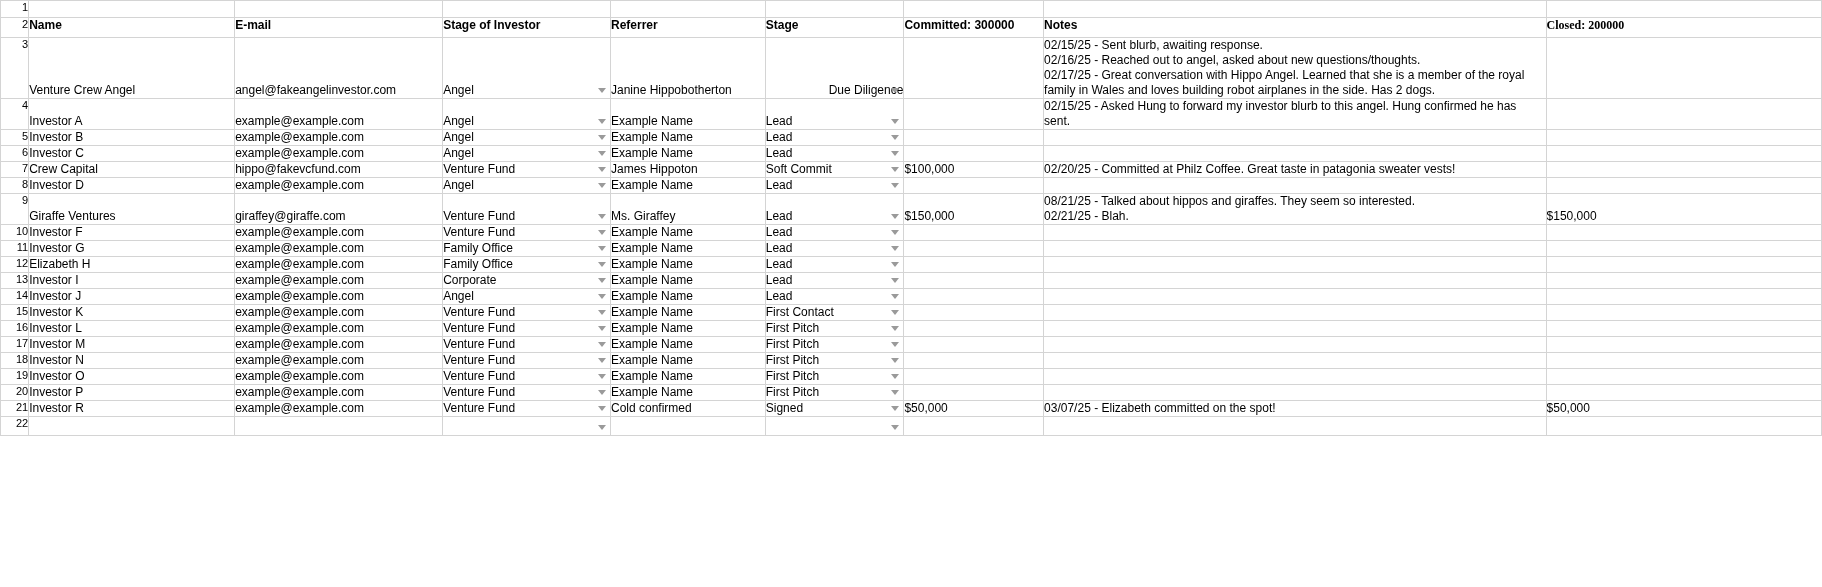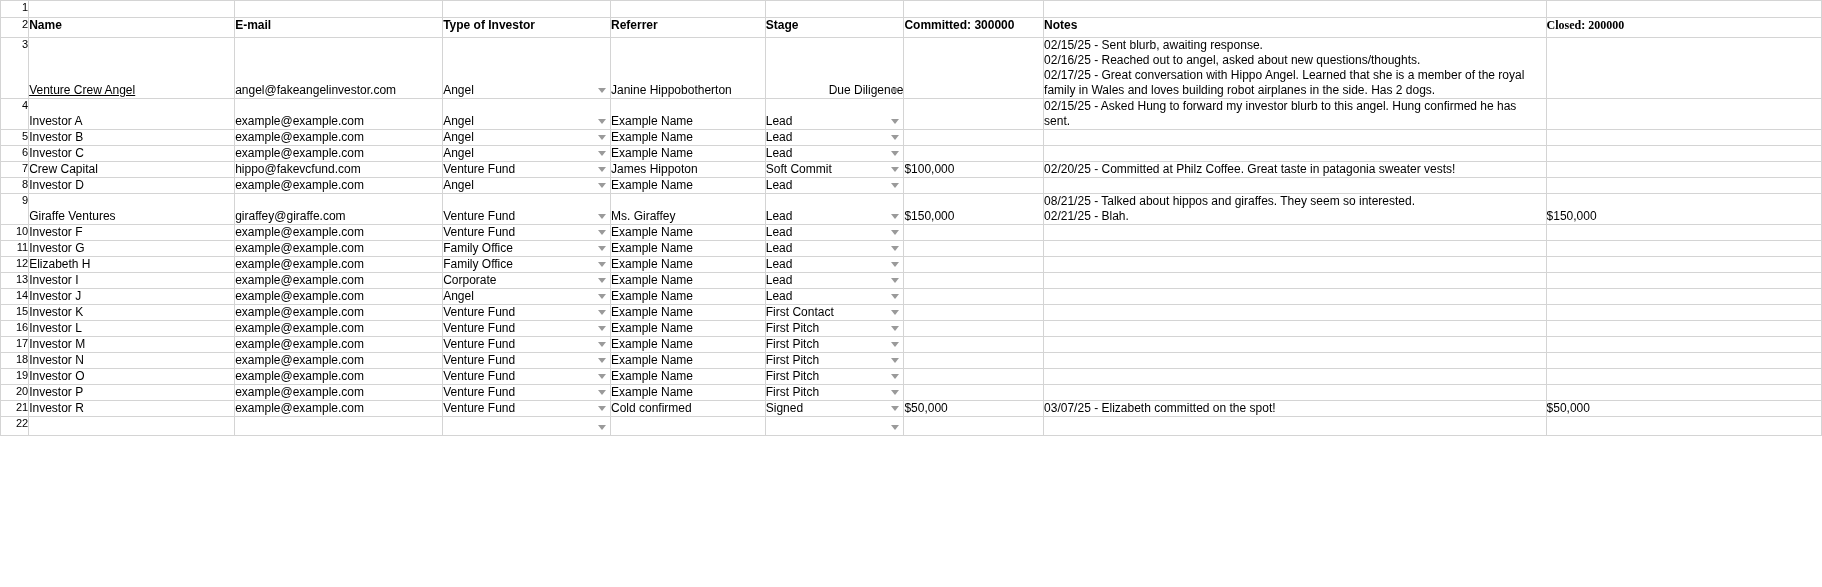--- a/index.html
+++ b/index.html
@@ -109,7 +109,7 @@
           <td class="rowhdr ">2</td>
           <td class="cell " style="height: 19px;">Name</td>
           <td class="cell " style="height: 19px;">E-mail</td>
-          <td class="cell " style="height: 19px;">Type of Investor</td>
+          <td class="cell " style="height: 19px;">Stage of Investor</td>
           <td class="cell " style="height: 19px;">Referrer</td>
           <td class="cell " style="height: 19px;">Stage</td>
           <td class="cell " style="height: 19px;">Committed: 300000</td>

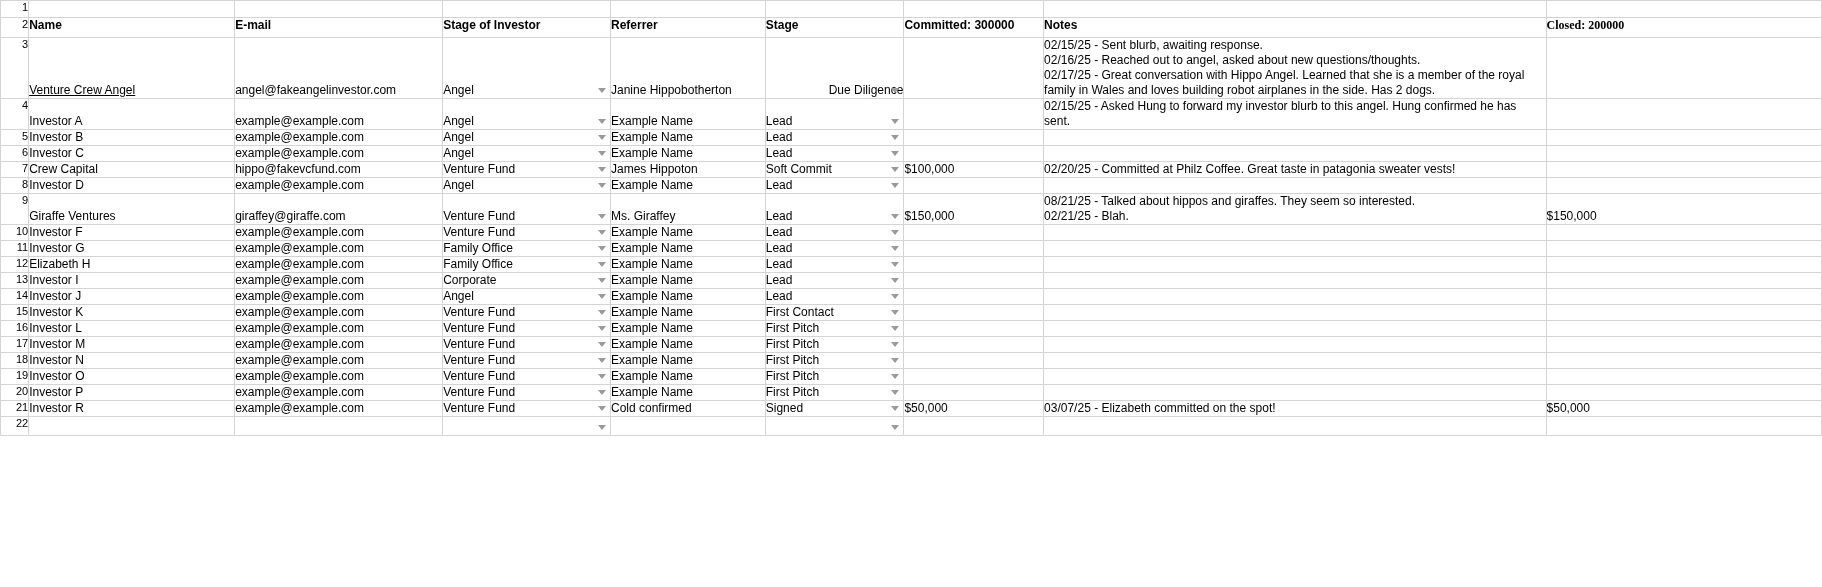--- a/index.html
+++ b/index.html
@@ -118,7 +118,7 @@
         </tr>
         <tr class="bottom-align">
           <td class="rowhdr ">3</td>
-          <td class="cell " style="height: 58px; text-decoration: underline;">Venture Crew Angel</td>
+          <td class="cell " style="height: 58px;">Venture Crew Angel</td>
           <td class="cell " style="height: 58px;">angel@fakeangelinvestor.com</td>
           <td class="cell " style="height: 58px;">Angel<span class="dropdown"></span></td>
           <td class="cell " style="height: 58px;">Janine Hippobotherton</td>

